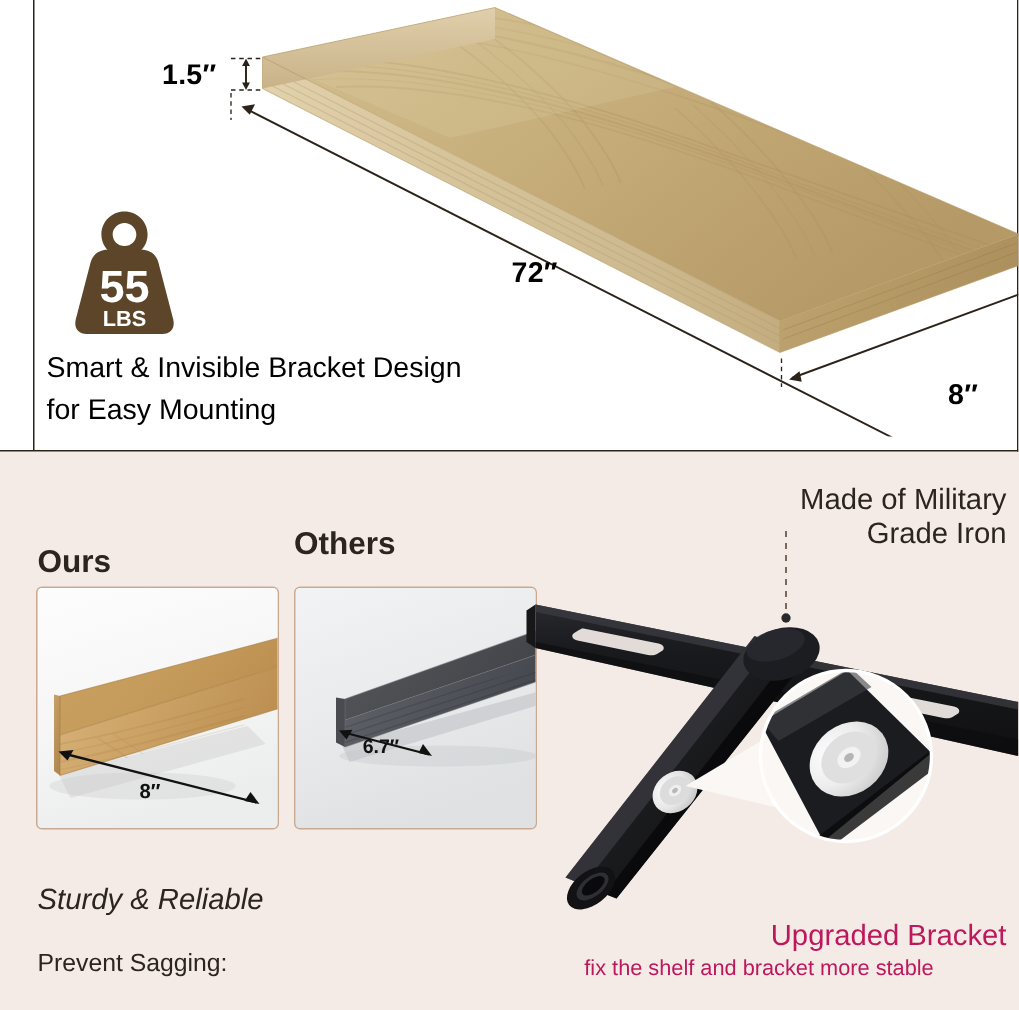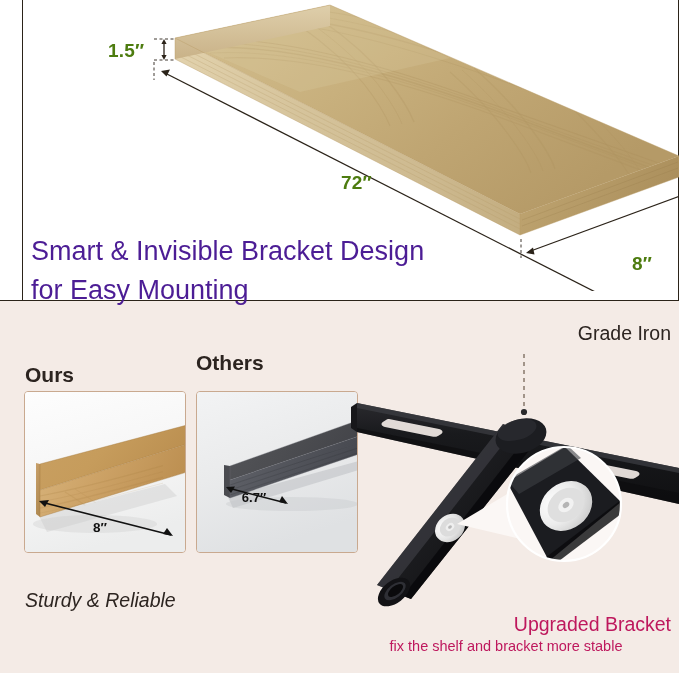--- a/index.html
+++ b/index.html
@@ -32,7 +32,7 @@
 
   
   .dim-label{
-    position:absolute; color:#4d7c0f; font-weight:bold; letter-spacing:.2px;
+    position:absolute; color:#000000; font-weight:bold; letter-spacing:.2px;
     white-space:nowrap;
   }
   #dim-15{ left:108px; top:40px; font-size:19px; }

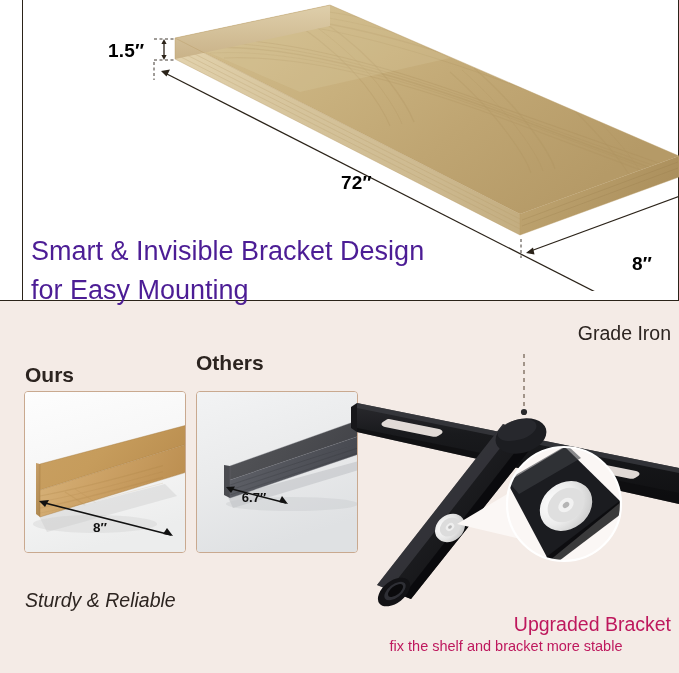--- a/index.html
+++ b/index.html
@@ -207,6 +207,19 @@
   <div class="dim-label" id="dim-72">72″</div>
   <div class="dim-label" id="dim-8top">8″</div>
 
+  <div id="weight-badge">
+    <svg width="78" height="86" viewBox="0 0 78 86">
+      <g fill="#5C4529">
+
+        <path d="M39,2 C30.4,2 23.6,8.8 23.6,17.3 C23.6,23.1 26.8,28.1 31.6,30.7 L46.4,30.7 C51.2,28.1 54.4,23.1 54.4,17.3 C54.4,8.8 47.6,2 39,2 Z
+                 M39,9.6 C43.4,9.6 46.9,13.1 46.9,17.3 C46.9,21.5 43.4,25 39,25 C34.6,25 31.1,21.5 31.1,17.3 C31.1,13.1 34.6,9.6 39,9.6 Z"></path>
+
+        <path d="M27.5,27.5 L50.5,27.5 C56,27.5 60.2,30.8 61.6,36 L71.5,74 C72.8,79.6 70,83.6 64.2,83.6 L13.8,83.6 C8,83.6 5.2,79.6 6.5,74 L16.4,36 C17.8,30.8 22,27.5 27.5,27.5 Z"></path>
+      </g>
+      <text x="39" y="62" text-anchor="middle" font-family="'Liberation Sans', sans-serif" font-size="30" font-weight="bold" fill="#ffffff">55</text>
+      <text x="39" y="78" text-anchor="middle" font-family="'Liberation Sans', sans-serif" font-size="14.5" font-weight="bold" fill="#ffffff">LBS</text>
+    </svg>
+  </div>
 
   <div id="top-headline">
     <span>Smart &amp; Invisible Bracket Design</span>

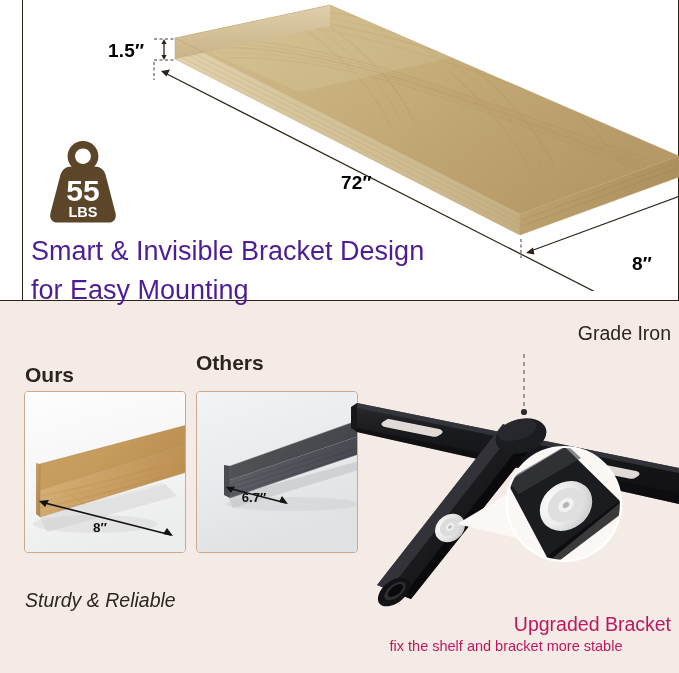--- a/index.html
+++ b/index.html
@@ -45,7 +45,7 @@
   
   #top-headline{
     position:absolute; left:31px; top:232px; width:420px;
-    font-size:27px; line-height:1.45; color:#4c1d95; font-weight:400;
+    font-size:19px; line-height:1.45; color:#000000; font-weight:400;
   }
   #top-headline .l2{ display:block; }
 

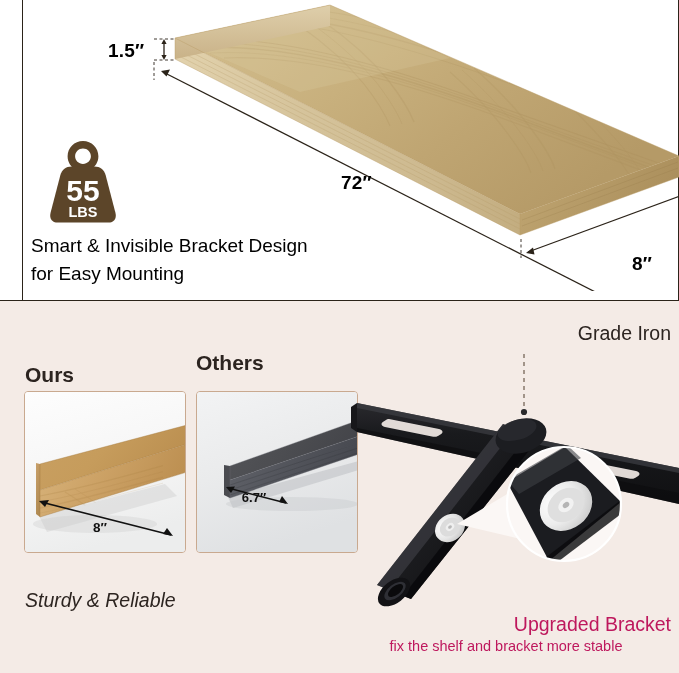--- a/index.html
+++ b/index.html
@@ -358,6 +358,7 @@
 </div>
 
 <div id="military-text">
+  <div>Made of Military</div>
   <div>Grade Iron</div>
 </div>
 

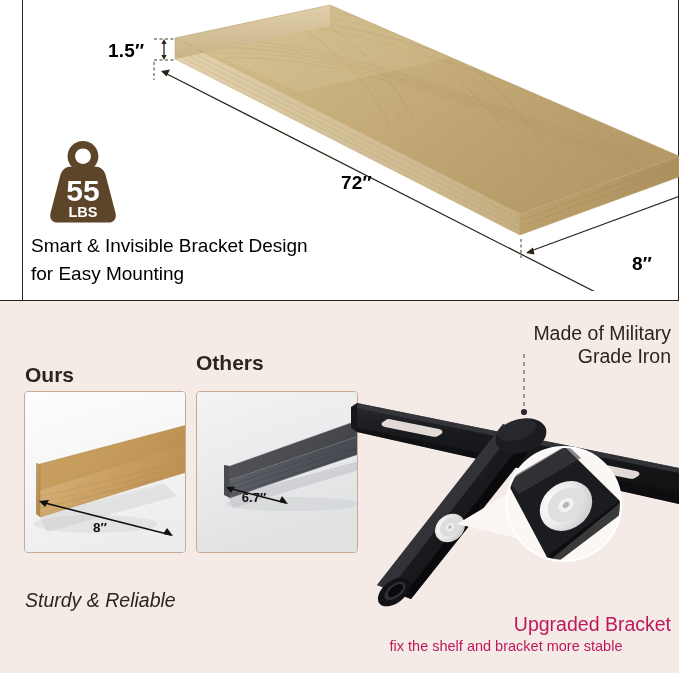--- a/index.html
+++ b/index.html
@@ -355,6 +355,7 @@
 
 <div id="sturdy-block">
   <div id="sturdy-title">Sturdy &amp; Reliable</div>
+  <div id="sturdy-l1">Prevent Sagging:</div>
 </div>
 
 <div id="military-text">

